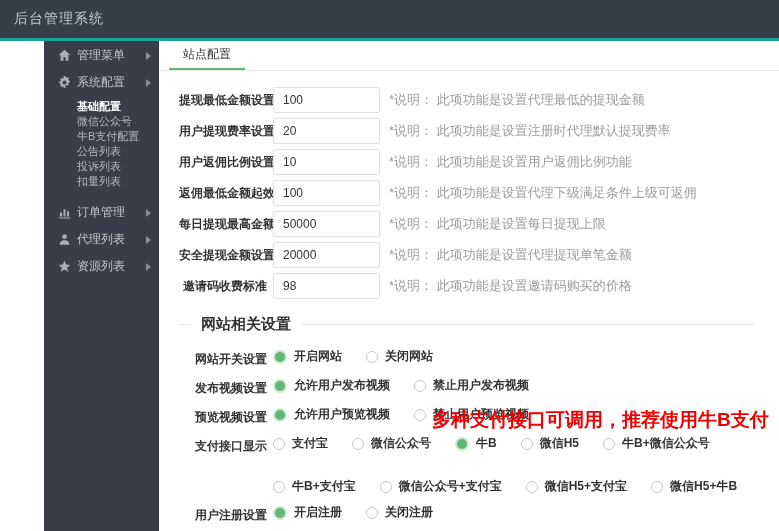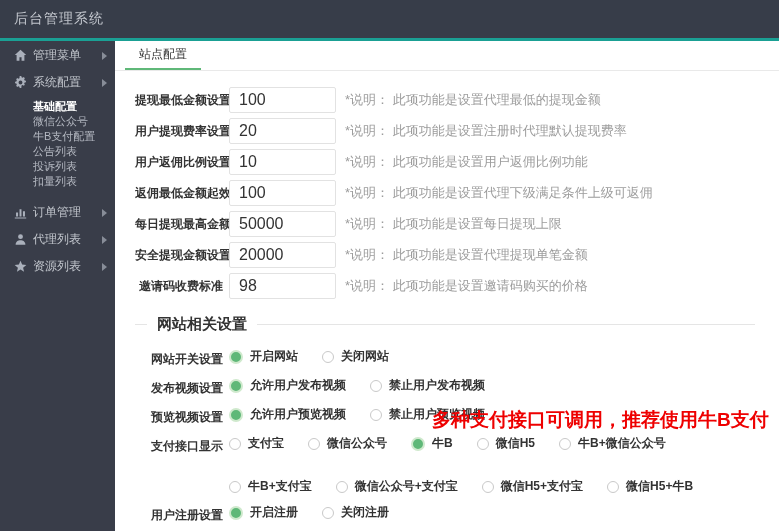--- a/index.html
+++ b/index.html
@@ -13,7 +13,7 @@
   .header .app-title { color:#c2c6cd; font-size:14px; letter-spacing:1px; }
   .teal-line { height:3px; background:#1AA094; }
   
-  .layout { display:flex; height:490px; }
+  .layout { display:flex; height:490px;padding-left:44px; }
   .sidebar { width:115px; background:#393D49; flex-shrink:0; padding-top:1px; }
   .main { flex:1; background:#fff; overflow:hidden;border-radius:30px; }
   

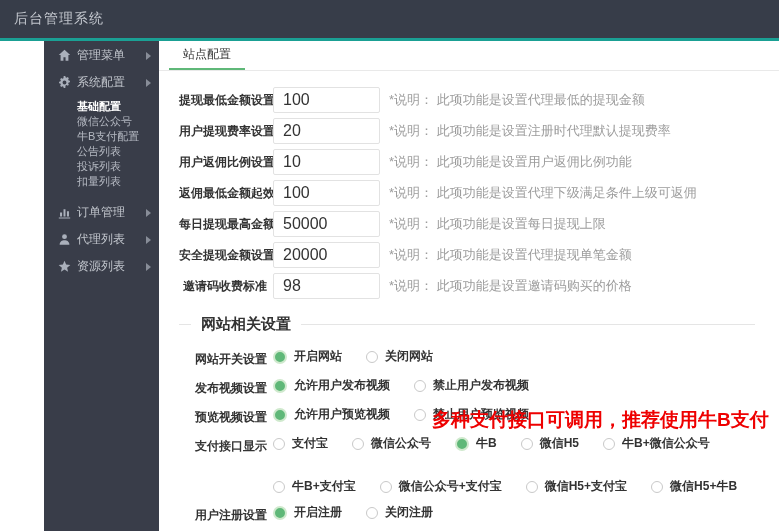--- a/index.html
+++ b/index.html
@@ -44,7 +44,7 @@
   .form-label { width:88px; text-align:right; font-size:12px; font-weight:bold; color:#333;
                 margin-right:6px; flex-shrink:0; white-space:nowrap; }
   .form-input { width:107px; height:26px; border:1px solid #e2e2e2; border-radius:2px;
-                padding:0 9px; font-size:16px; color:#333; outline:none;
+                padding:0 9px; font-size:12px; color:#333; outline:none;
                 font-family:"Liberation Sans","DejaVu Sans",sans-serif; }
   .form-hint { margin-left:9px; font-size:13px; color:#9c9c9c; white-space:nowrap; }
   .section-gap { margin-top:16px; }

